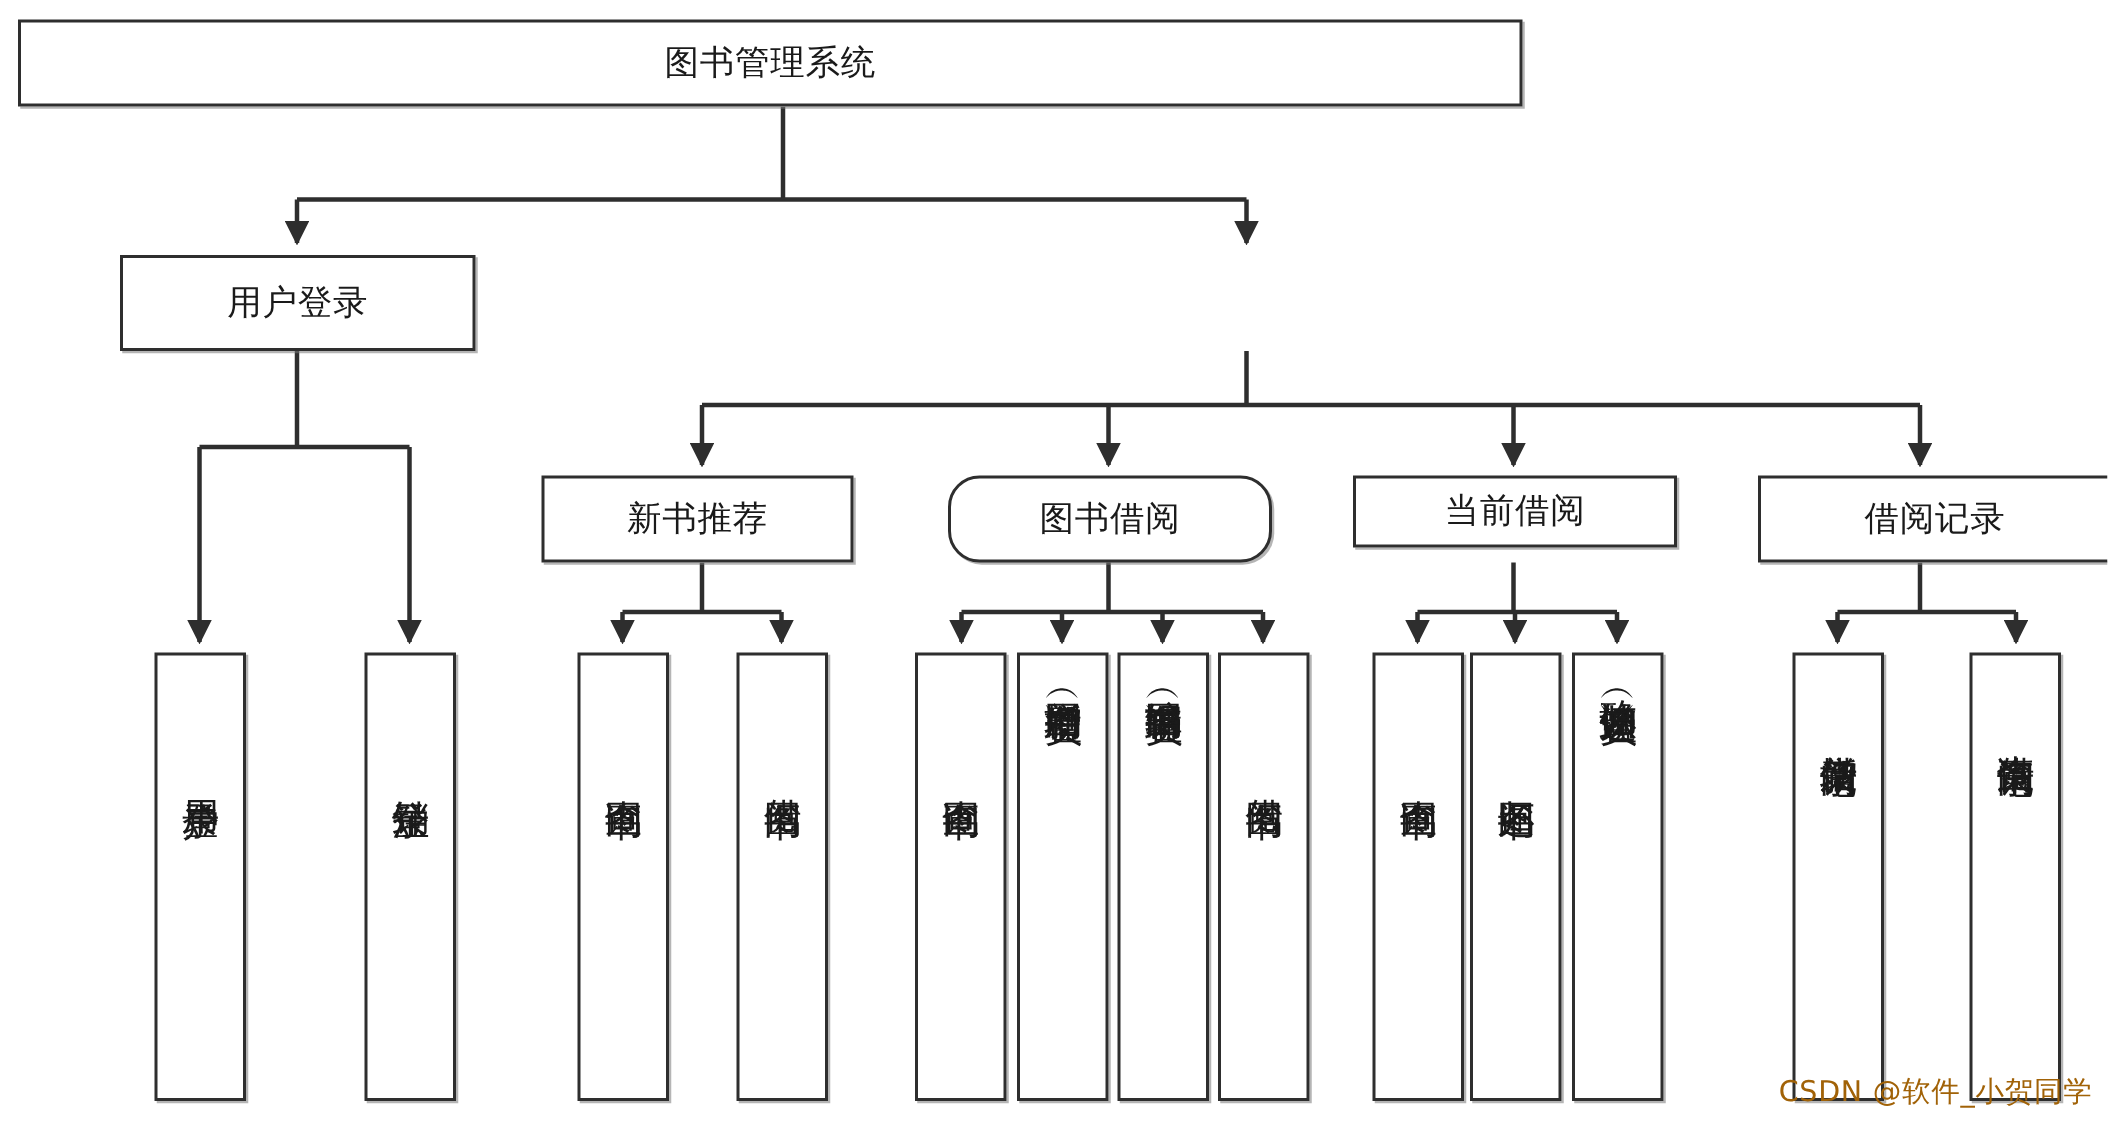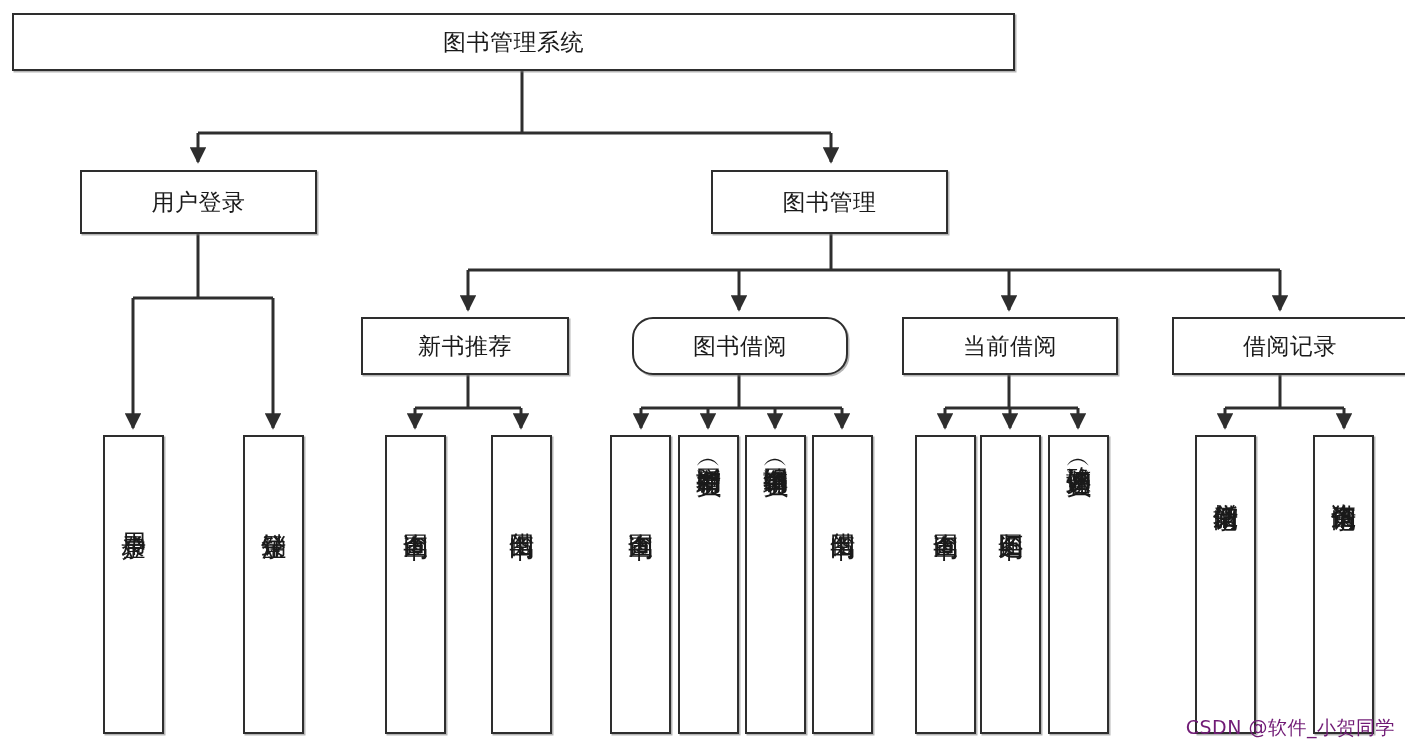--- a/index.html
+++ b/index.html
@@ -132,9 +132,6 @@
   <div class="node h" style="left:80px; top:170px; width:237px; height:64px;">
     <span class="label">用户登录</span>
   </div>
-  <div class="node h" style="left:711px; top:170px; width:237px; height:64px;">
-    <span class="label">图书管理</span>
-  </div>
 
   <div class="node h" style="left:361px; top:317px; width:208px; height:58px;">
     <span class="label">新书推荐</span>

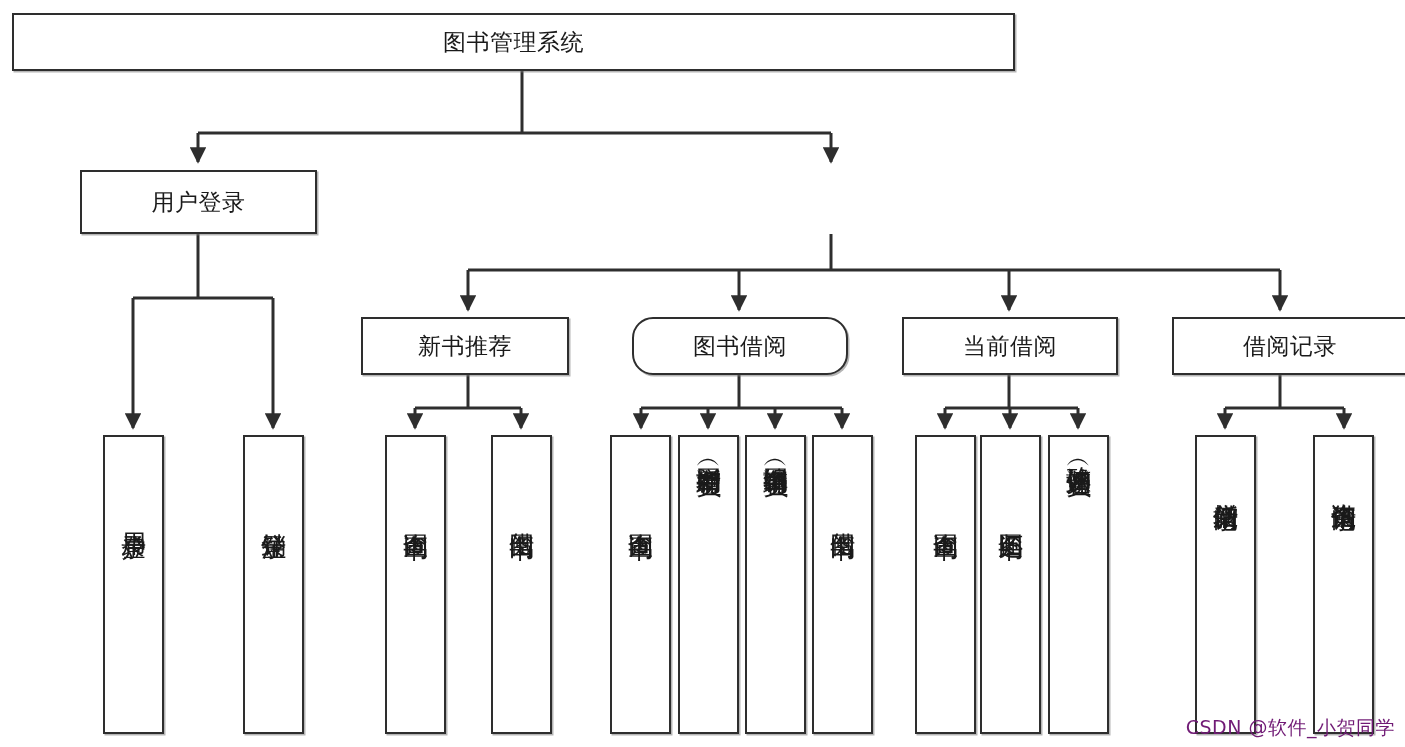--- a/index.html
+++ b/index.html
@@ -139,7 +139,7 @@
   <div class="node h" style="left:632px; top:317px; width:216px; height:58px;border-radius:21px;">
     <span class="label">图书借阅</span>
   </div>
-  <div class="node h" style="left:902px; top:317px; width:216px; height:58px;">
+  <div class="node h" style="left:902px; top:317px; width:216px; height:48px;">
     <span class="label">当前借阅</span>
   </div>
   <div class="node h" style="left:1172px; top:317px; width:236px; height:58px;">

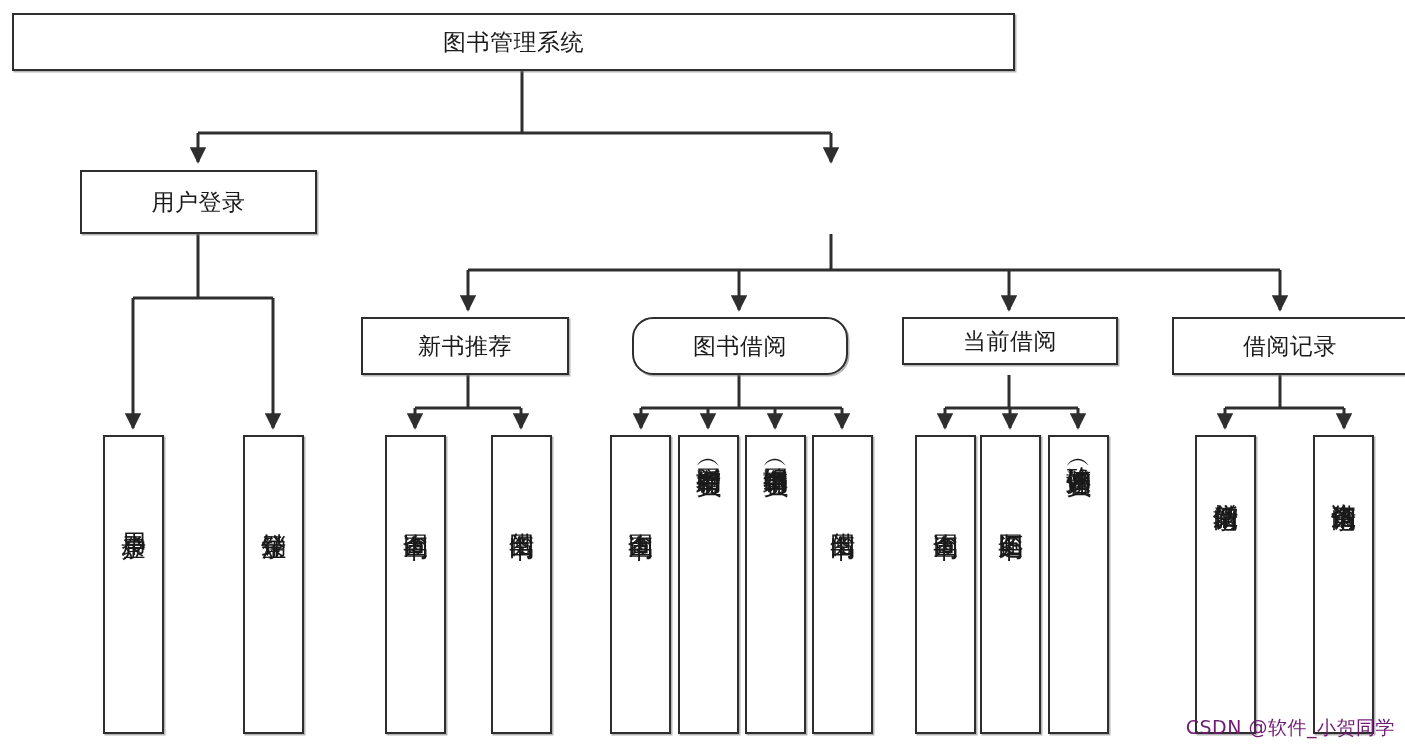--- a/index.html
+++ b/index.html
@@ -64,7 +64,7 @@
     right: 10px;
     bottom: 6px;
     font-size: 19px;
-    color: #701a75;
+    color: #a16207;
     white-space: nowrap;
     letter-spacing: 0.5px;
     pointer-events: none;

